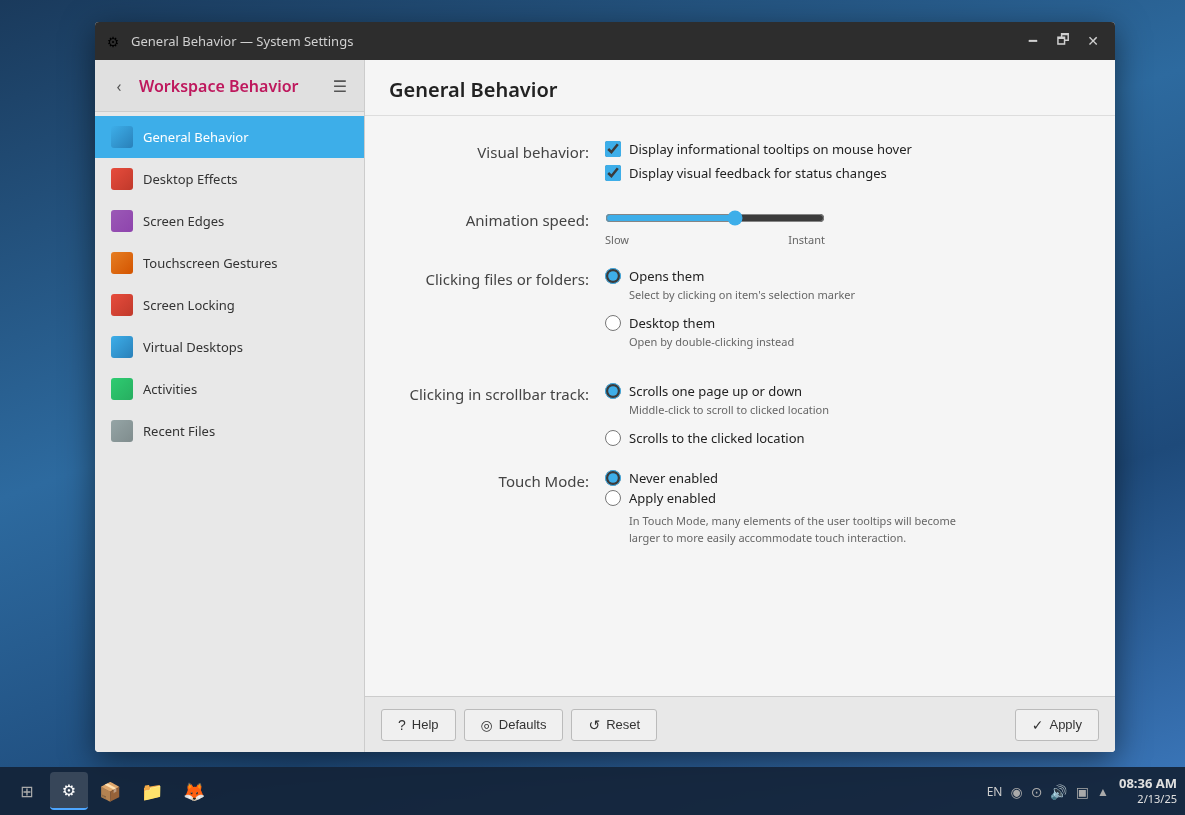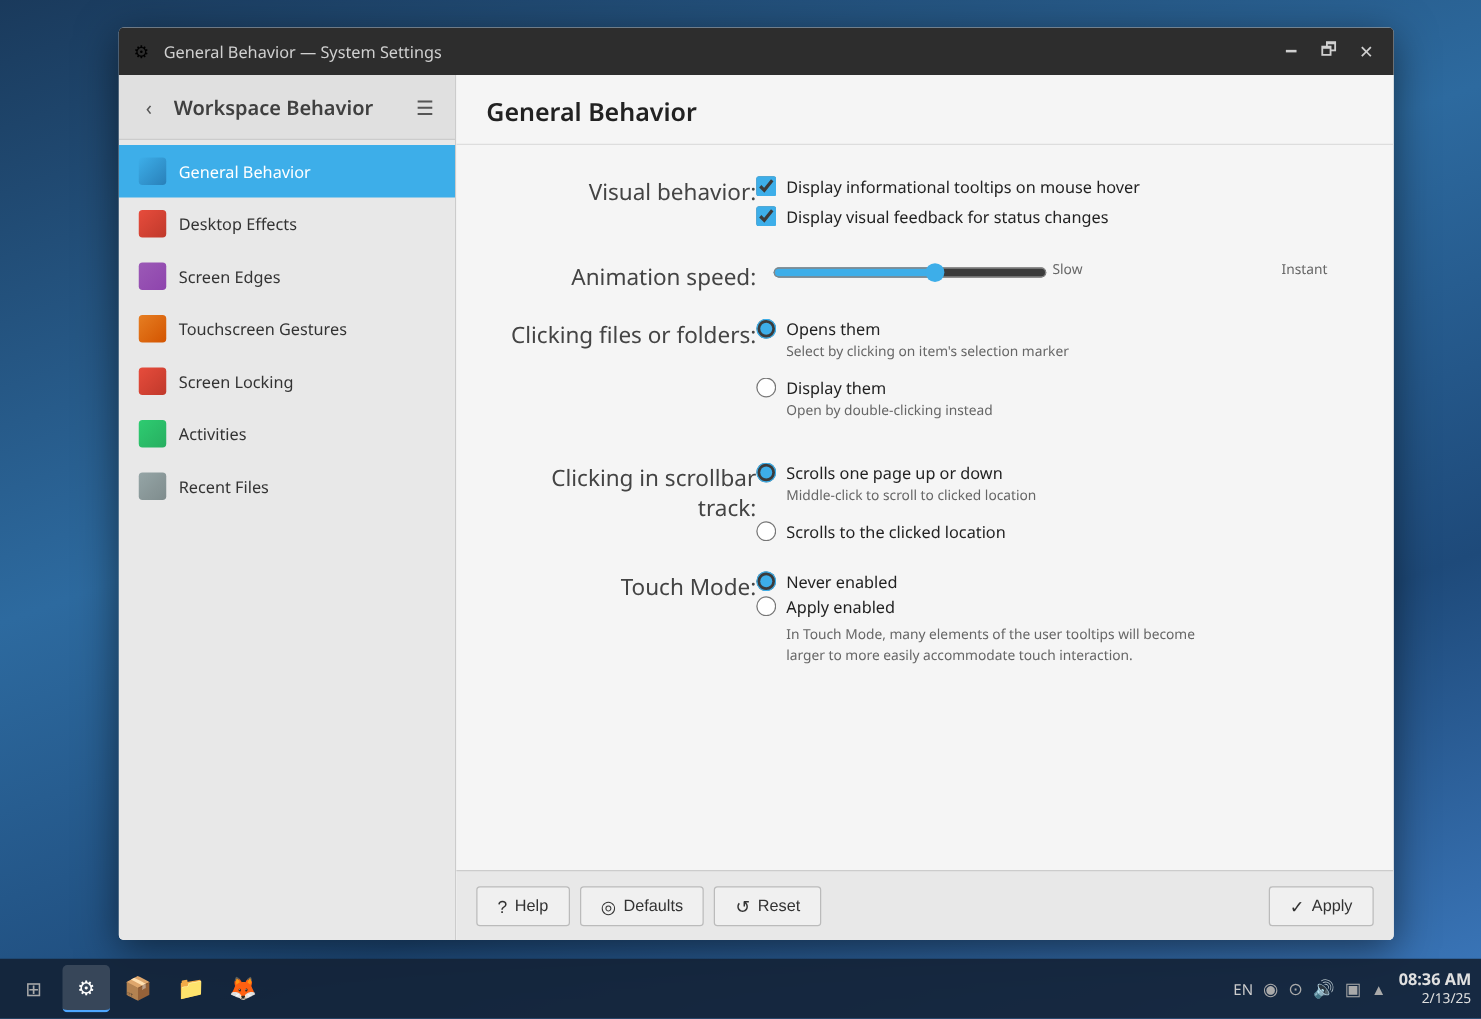--- a/index.html
+++ b/index.html
@@ -172,7 +172,7 @@
     .sidebar-title {
       font-size: 16px;
       font-weight: 600;
-      color: #404040;
+      color: #be185d;
       flex: 1;
     }
     .hamburger-btn {

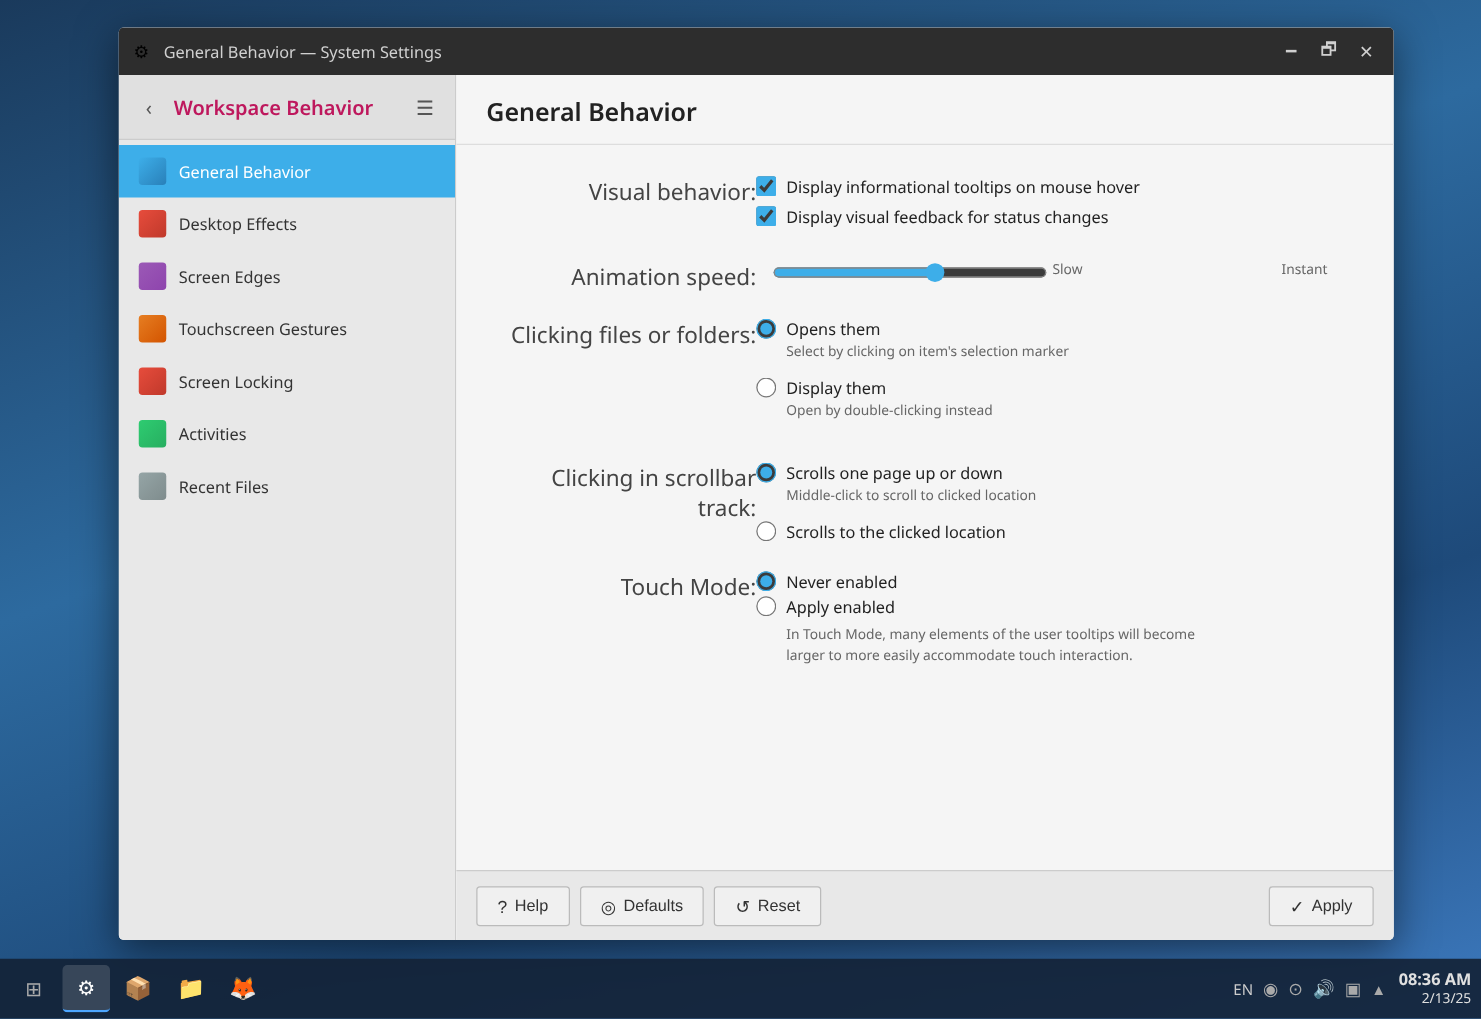--- a/index.html
+++ b/index.html
@@ -246,9 +246,10 @@
     .form-label {
       width: 200px;
       text-align: right;
+      padding-right: 16px;
       padding-top: 2px;
       color: #444;
-      font-size: 18px;
+      font-size: 15px;
       flex-shrink: 0;
     }
     .form-controls {

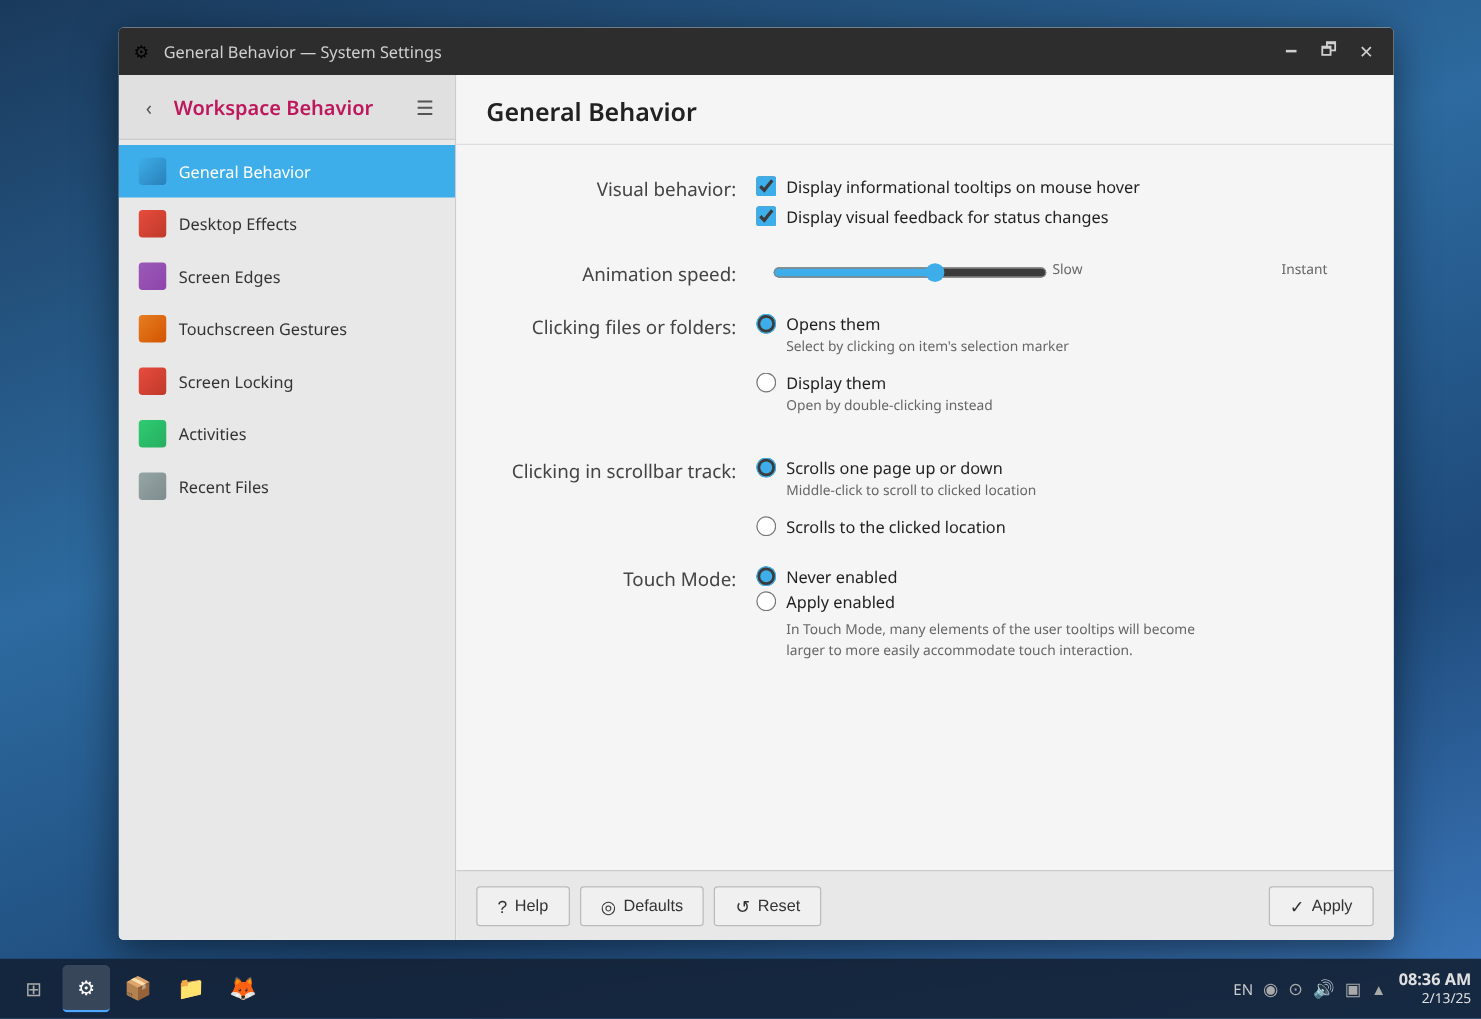--- a/index.html
+++ b/index.html
@@ -277,9 +277,8 @@
     
     .slider-container {
       display: flex;
-      flex-direction: row;
+      flex-direction: column;
       gap: 4px;
-      justify-content: center;
     }
     .slider-input {
       width: 220px;

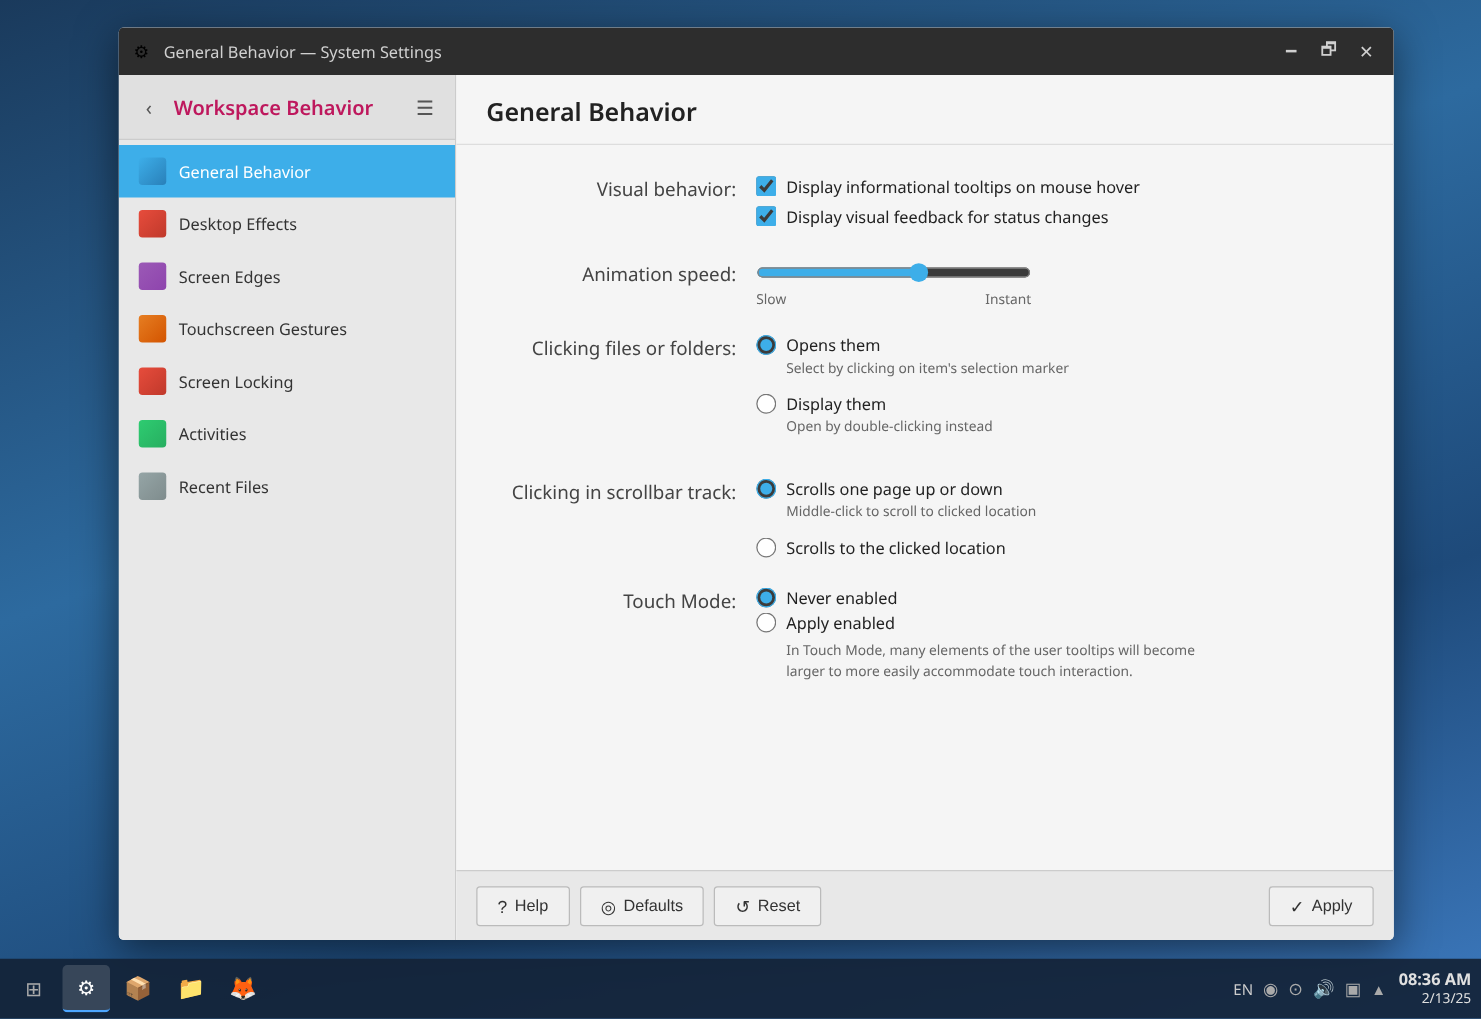--- a/index.html
+++ b/index.html
@@ -465,7 +465,7 @@
               <div class="radio-desc">Select by clicking on item's selection marker</div>
               <div class="radio-row">
                 <input type="radio" class="radio-input" name="clicking_files" style="">
-                <span class="radio-label">Display them</span>
+                <span class="radio-label">Desktop them</span>
               </div>
               <div class="radio-desc">Open by double-clicking instead</div>
             </div>

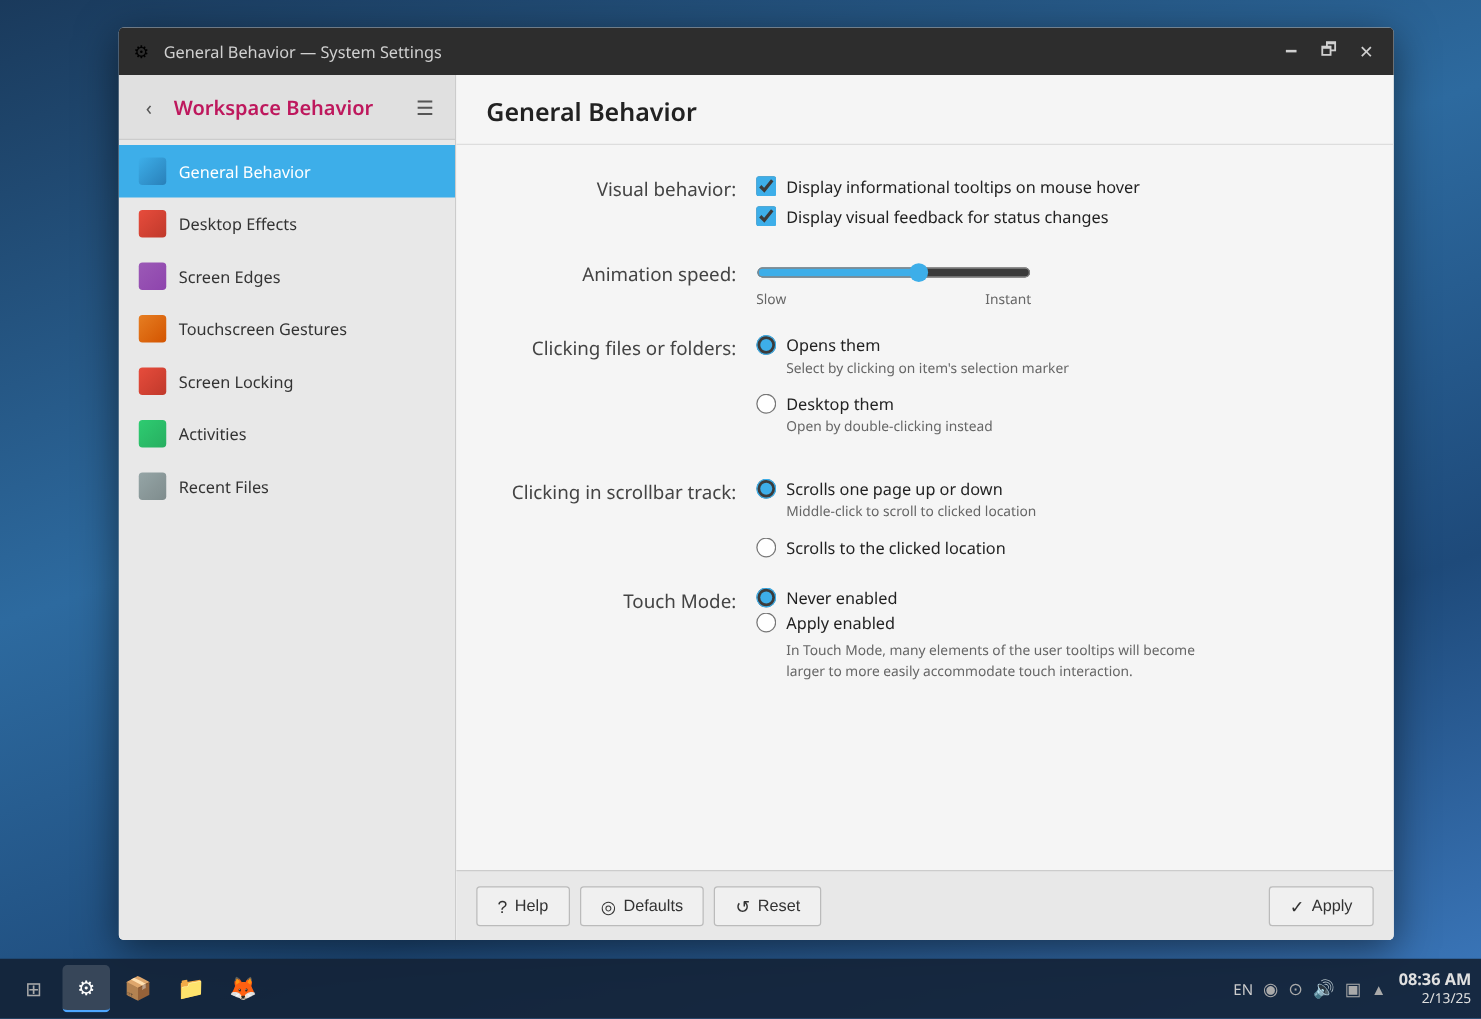--- a/index.html
+++ b/index.html
@@ -410,6 +410,10 @@
           <div class="nav-item">
             <div class="nav-icon icon-screen-lock" style="width:22px;height:22px;"></div>
             <span class="nav-label">Screen Locking</span>
+          </div>
+          <div class="nav-item">
+            <div class="nav-icon icon-virtual" style="width:22px;height:22px;"></div>
+            <span class="nav-label">Virtual Desktops</span>
           </div>
           <div class="nav-item">
             <div class="nav-icon icon-activities" style="width:22px;height:22px;"></div>

